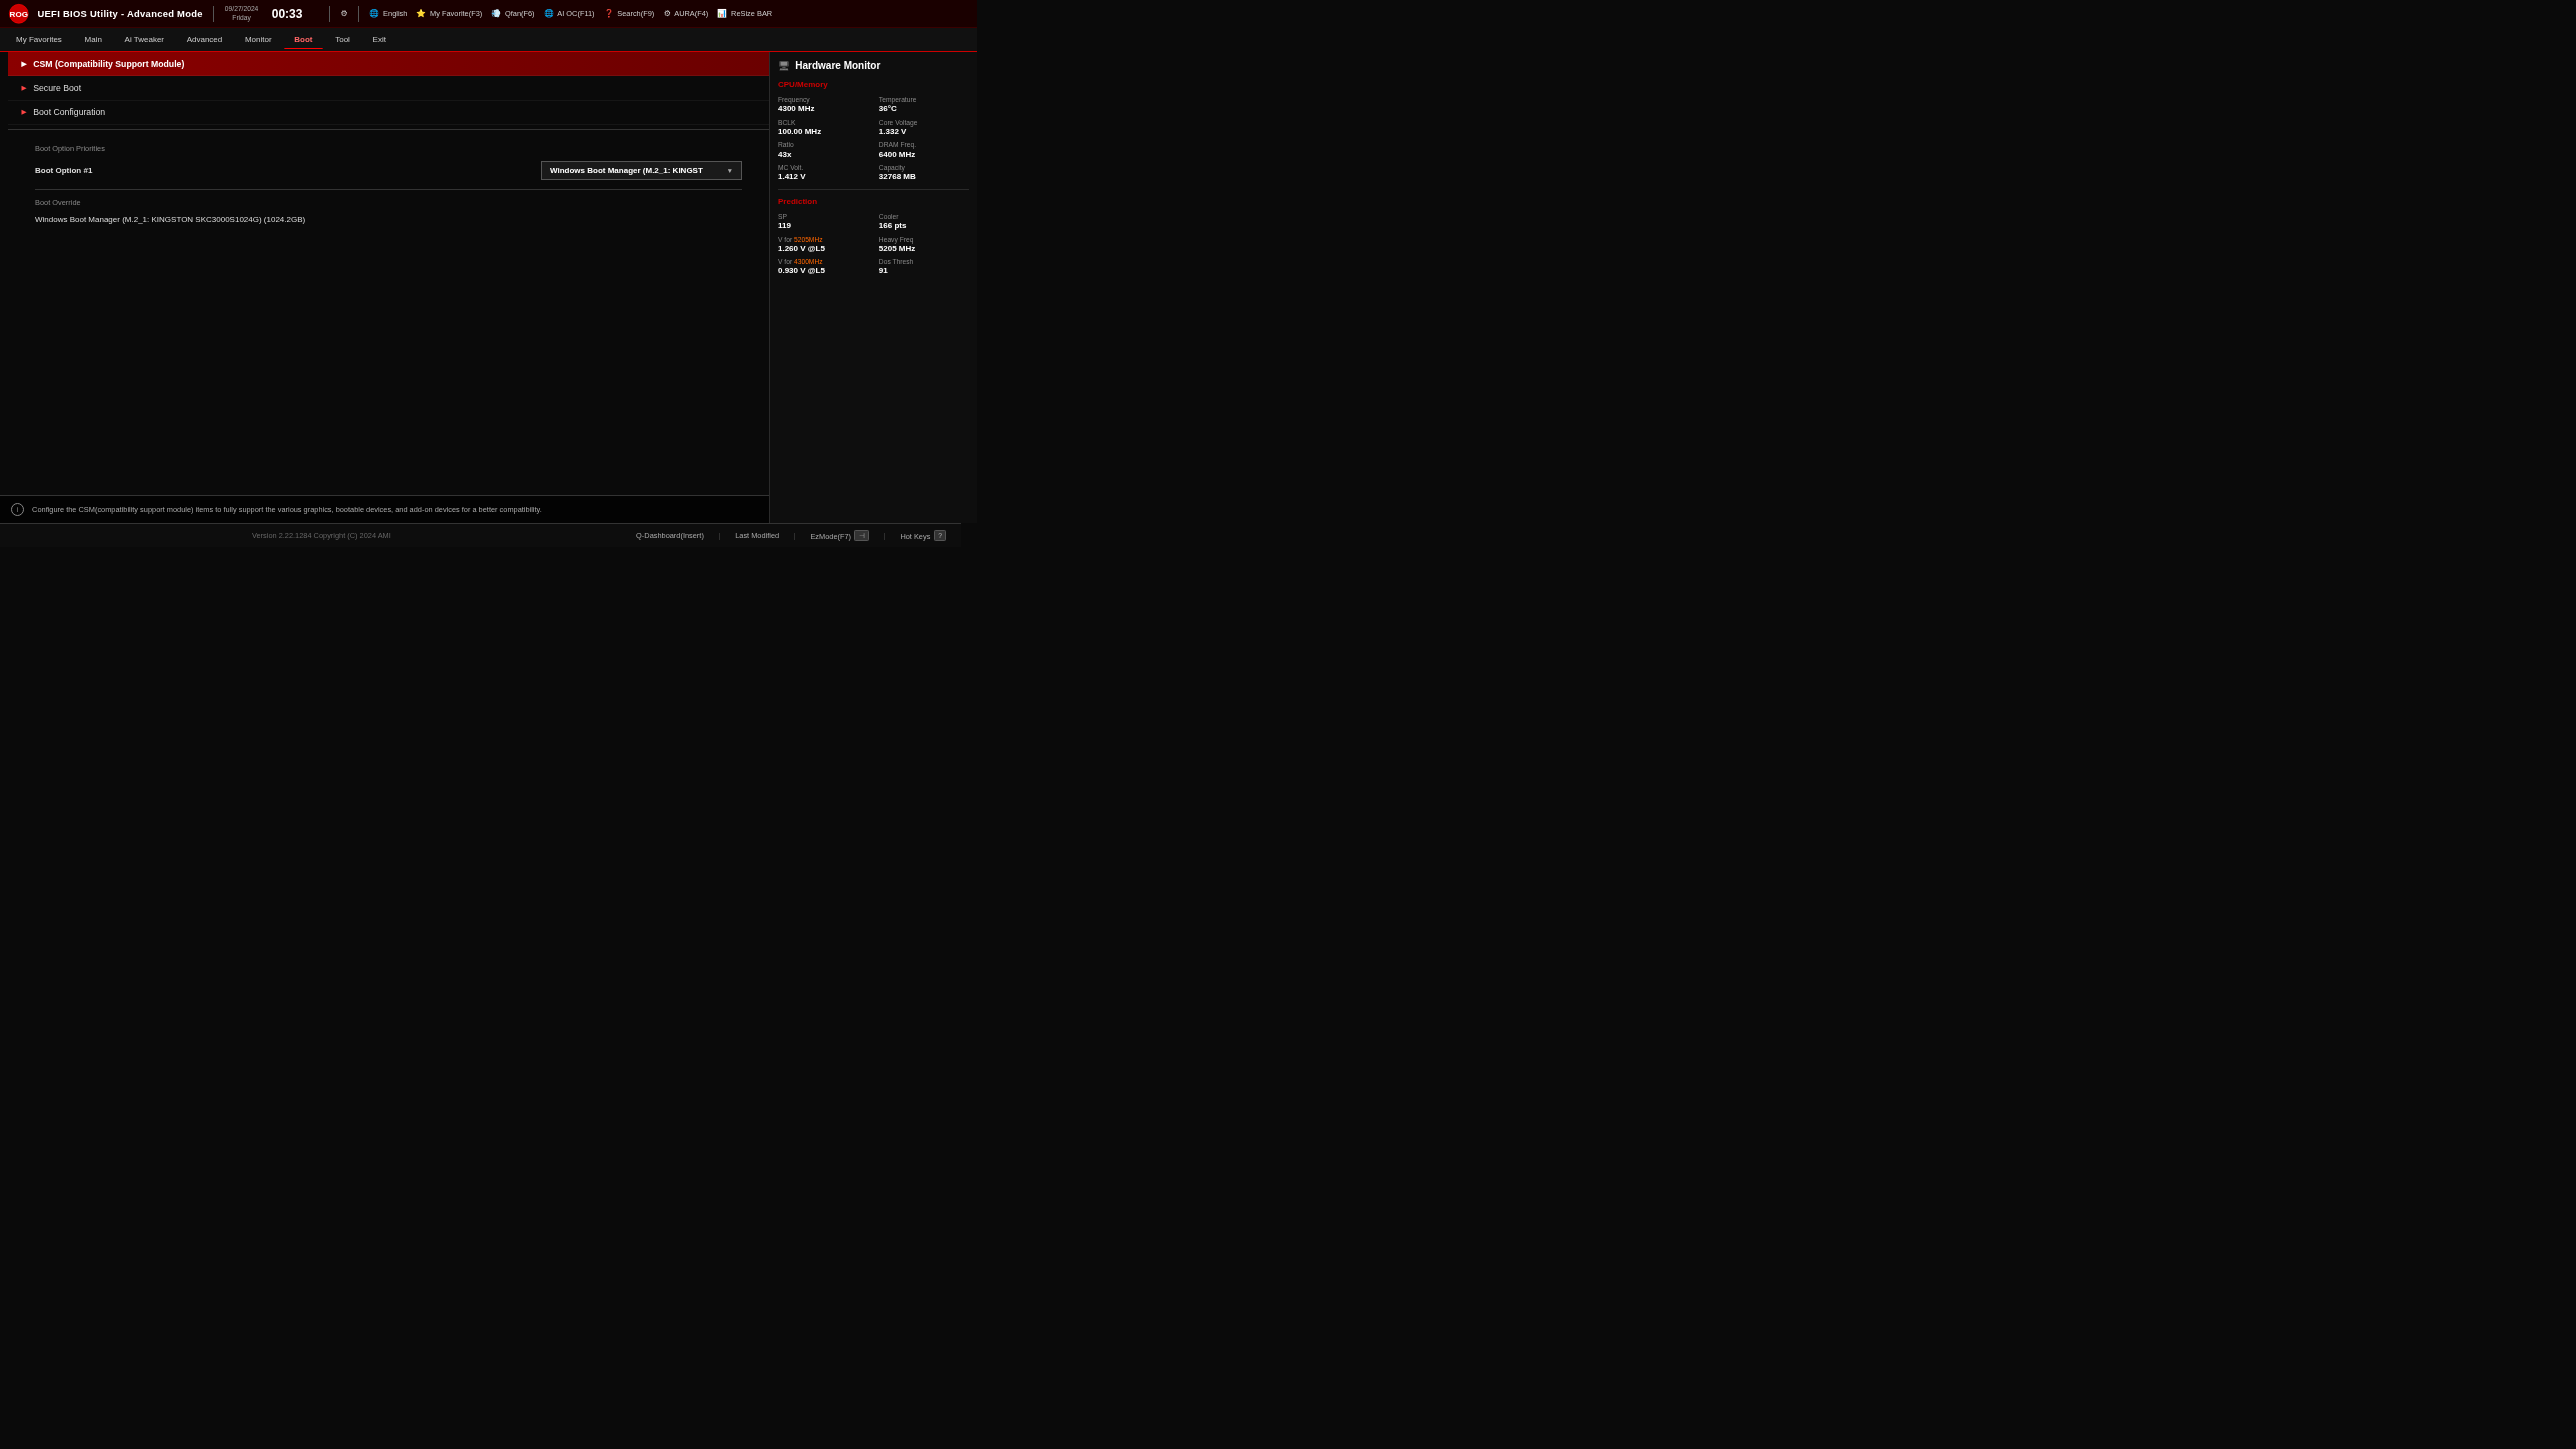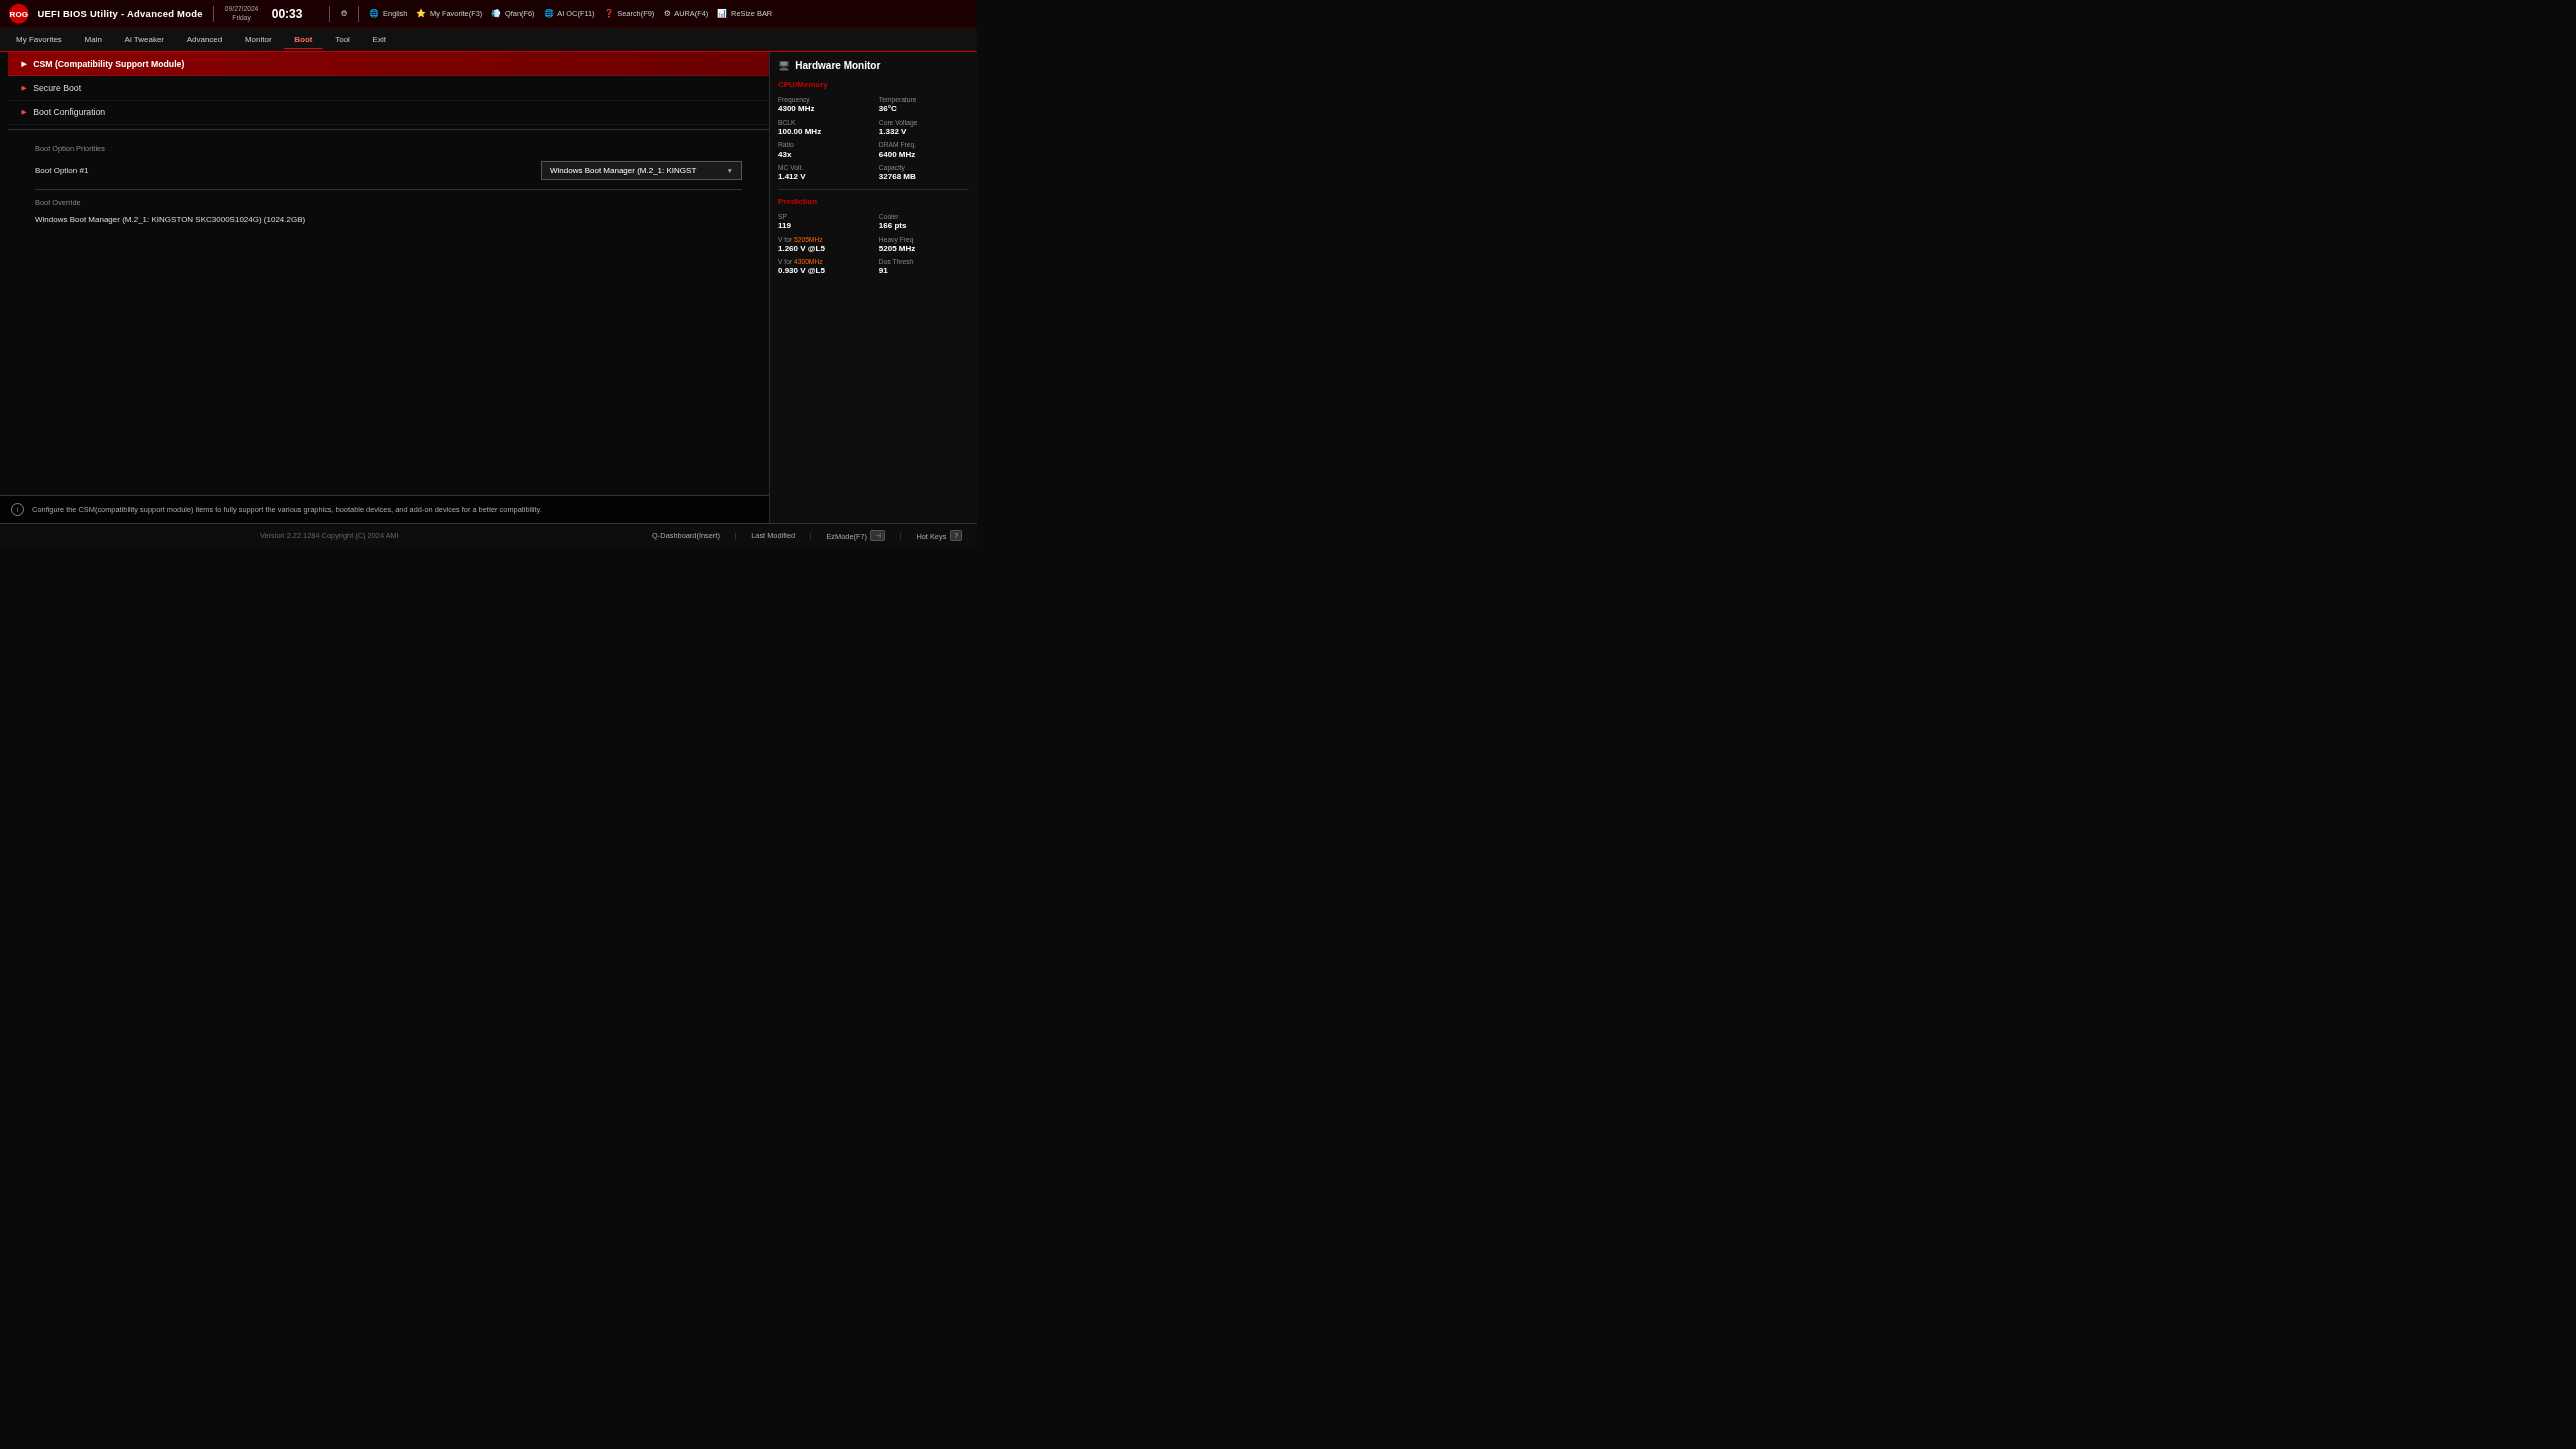--- a/index.html
+++ b/index.html
@@ -178,6 +178,7 @@
       padding: 5.4px 0;
       font-size: 8px;
       color: #dddddd;
+      font-weight: bold;
     }
 
     .boot-option-label {

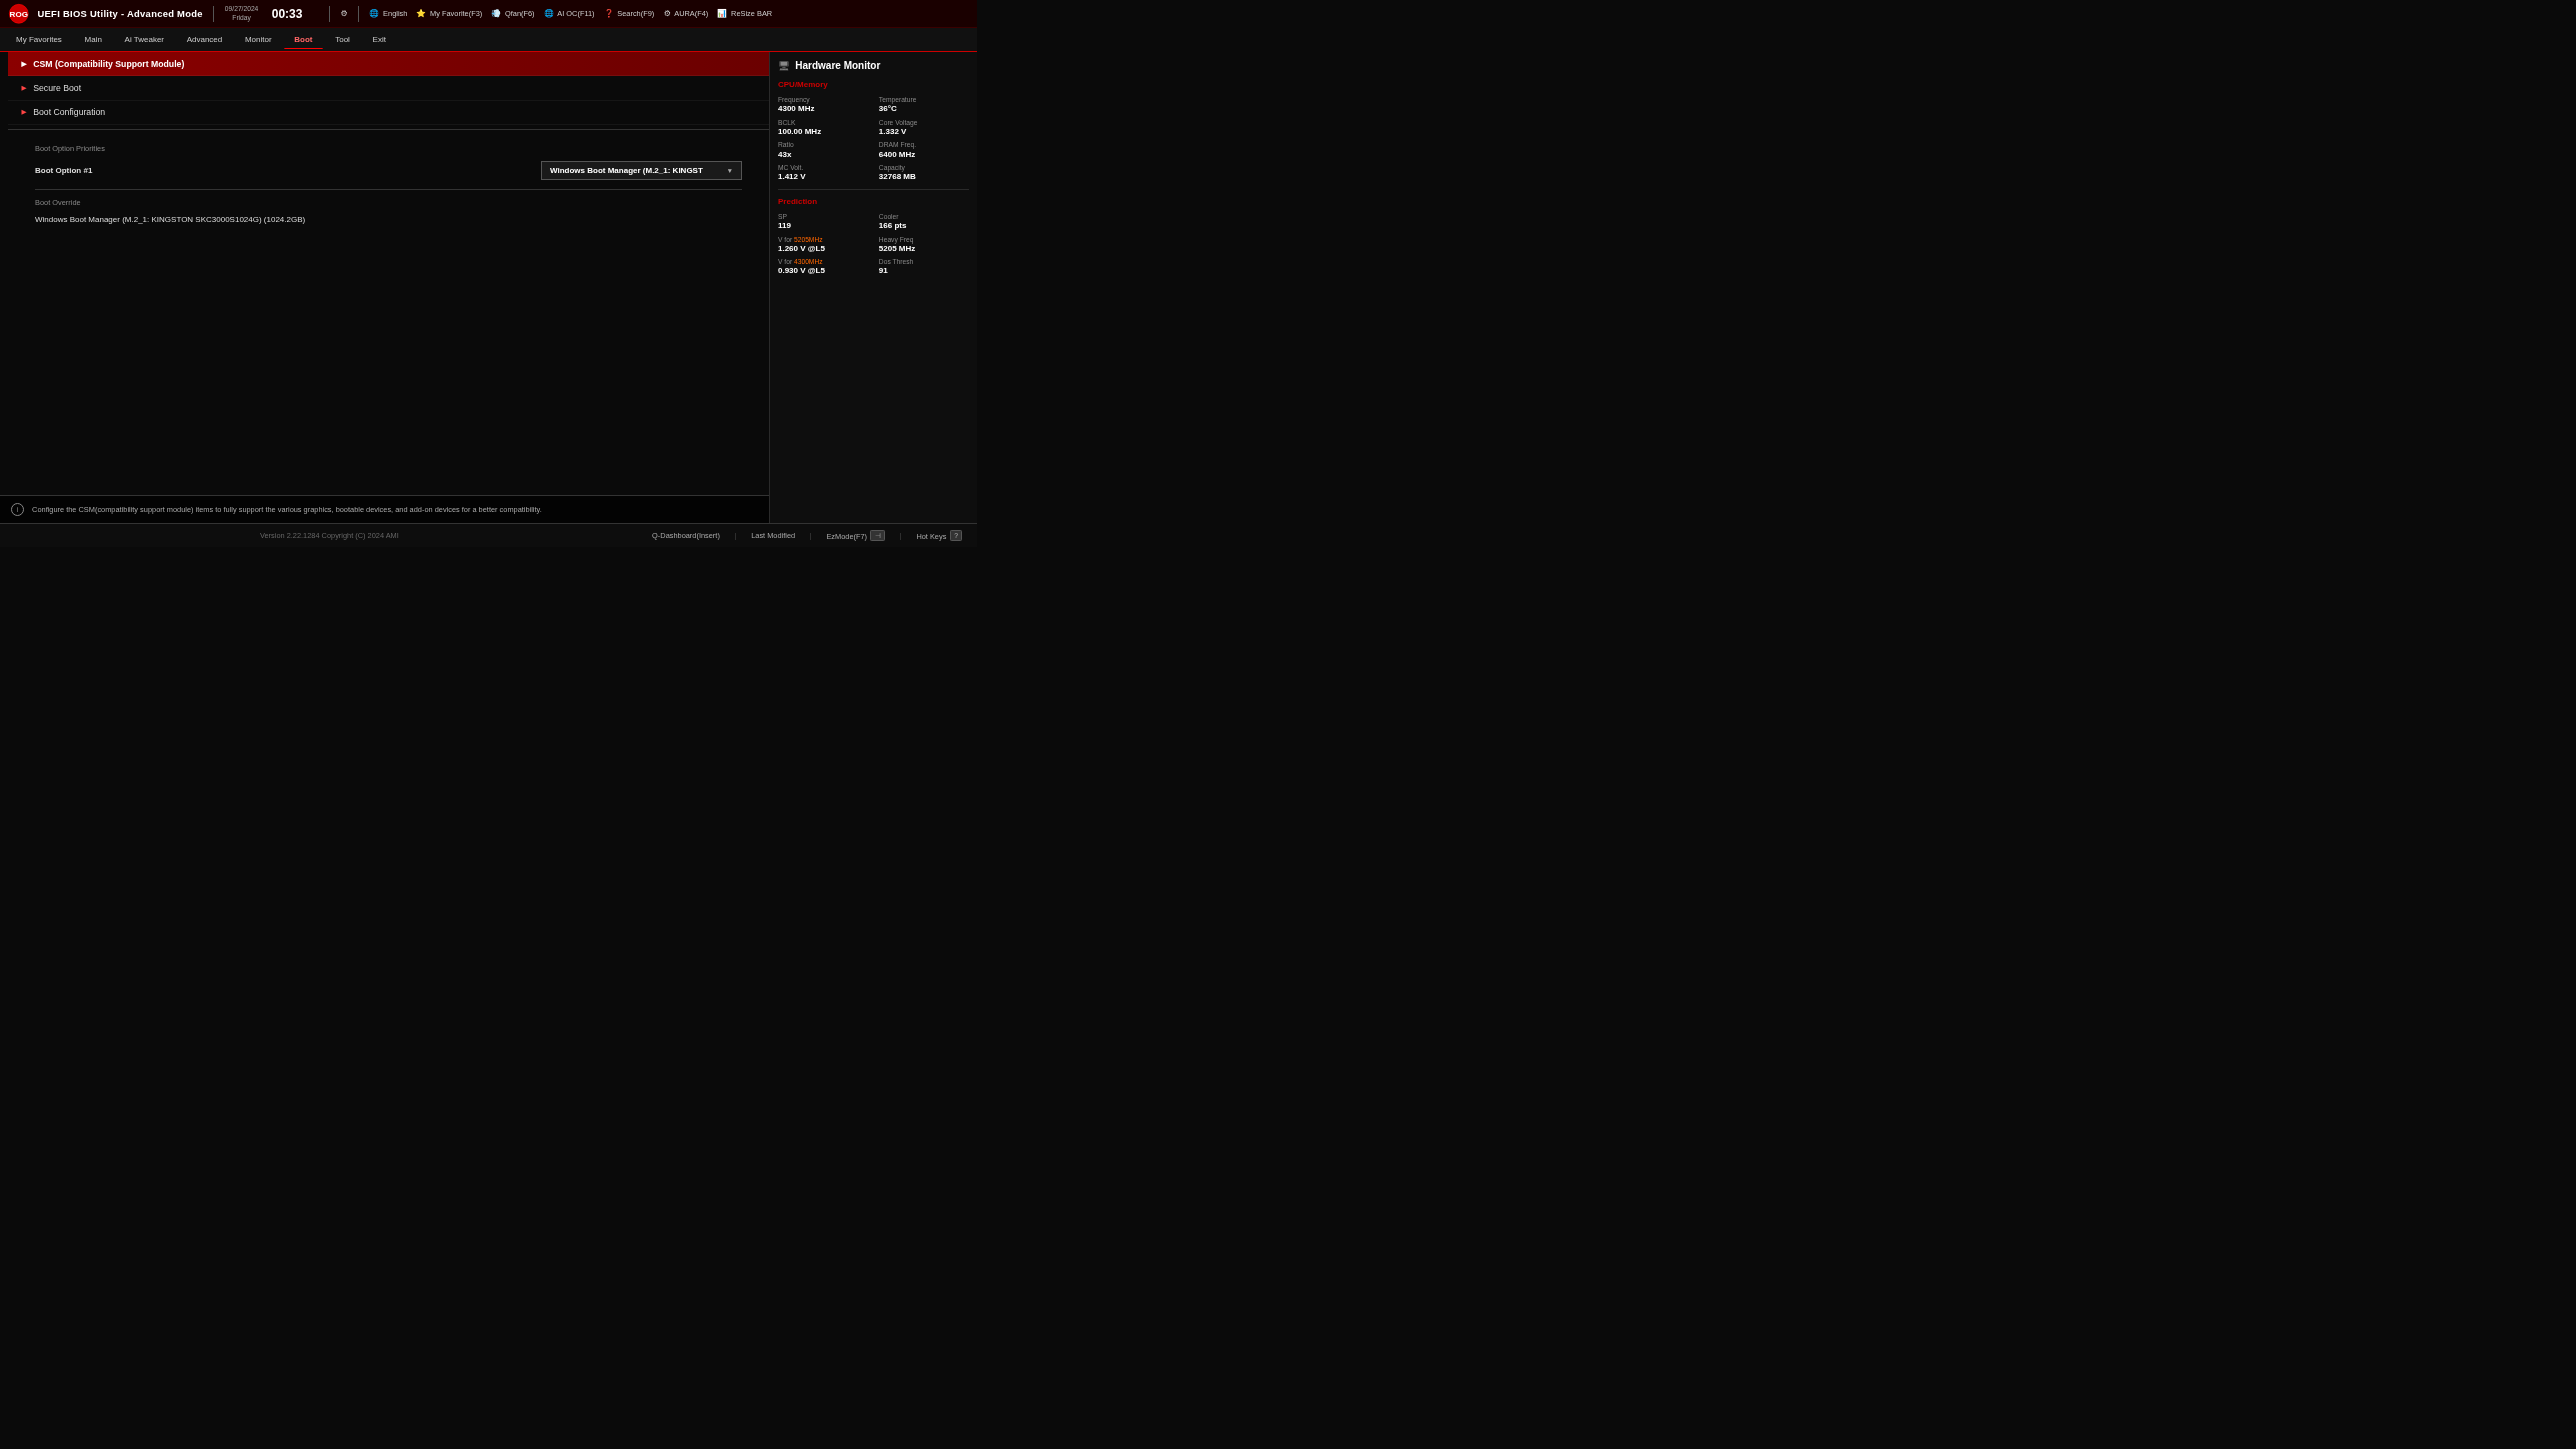--- a/index.html
+++ b/index.html
@@ -246,7 +246,7 @@
       position: absolute;
       bottom: 0;
       left: 0;
-      right: 0;
+      right: 16px;
       height: 24px;
       background: #0d0d0d;
       border-top: 0.7px solid #333;

